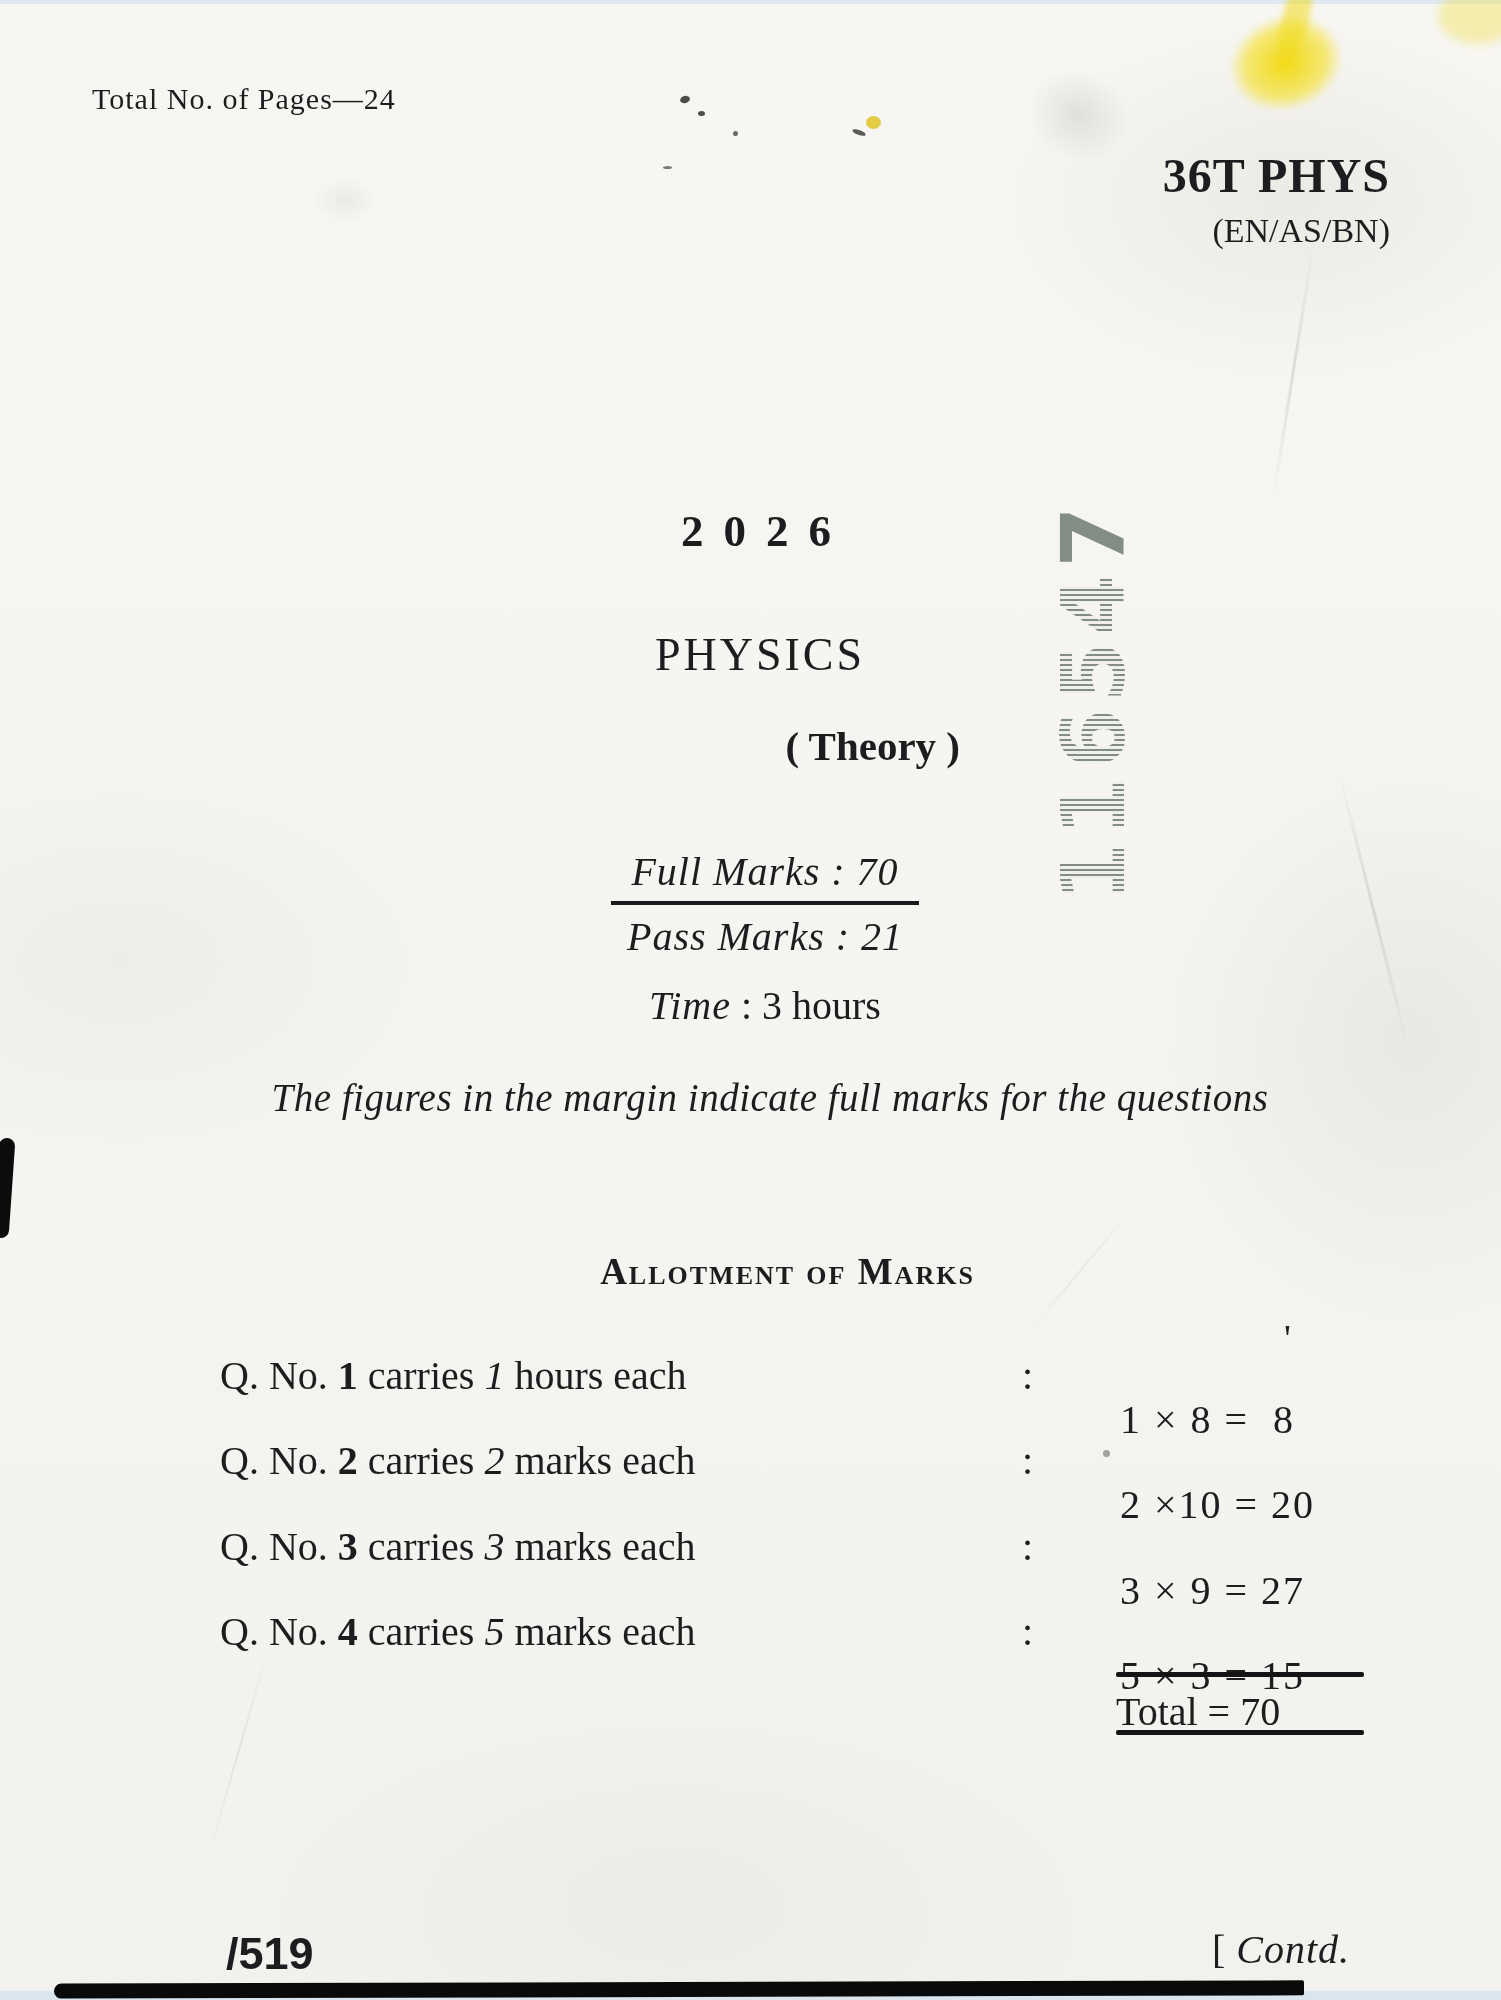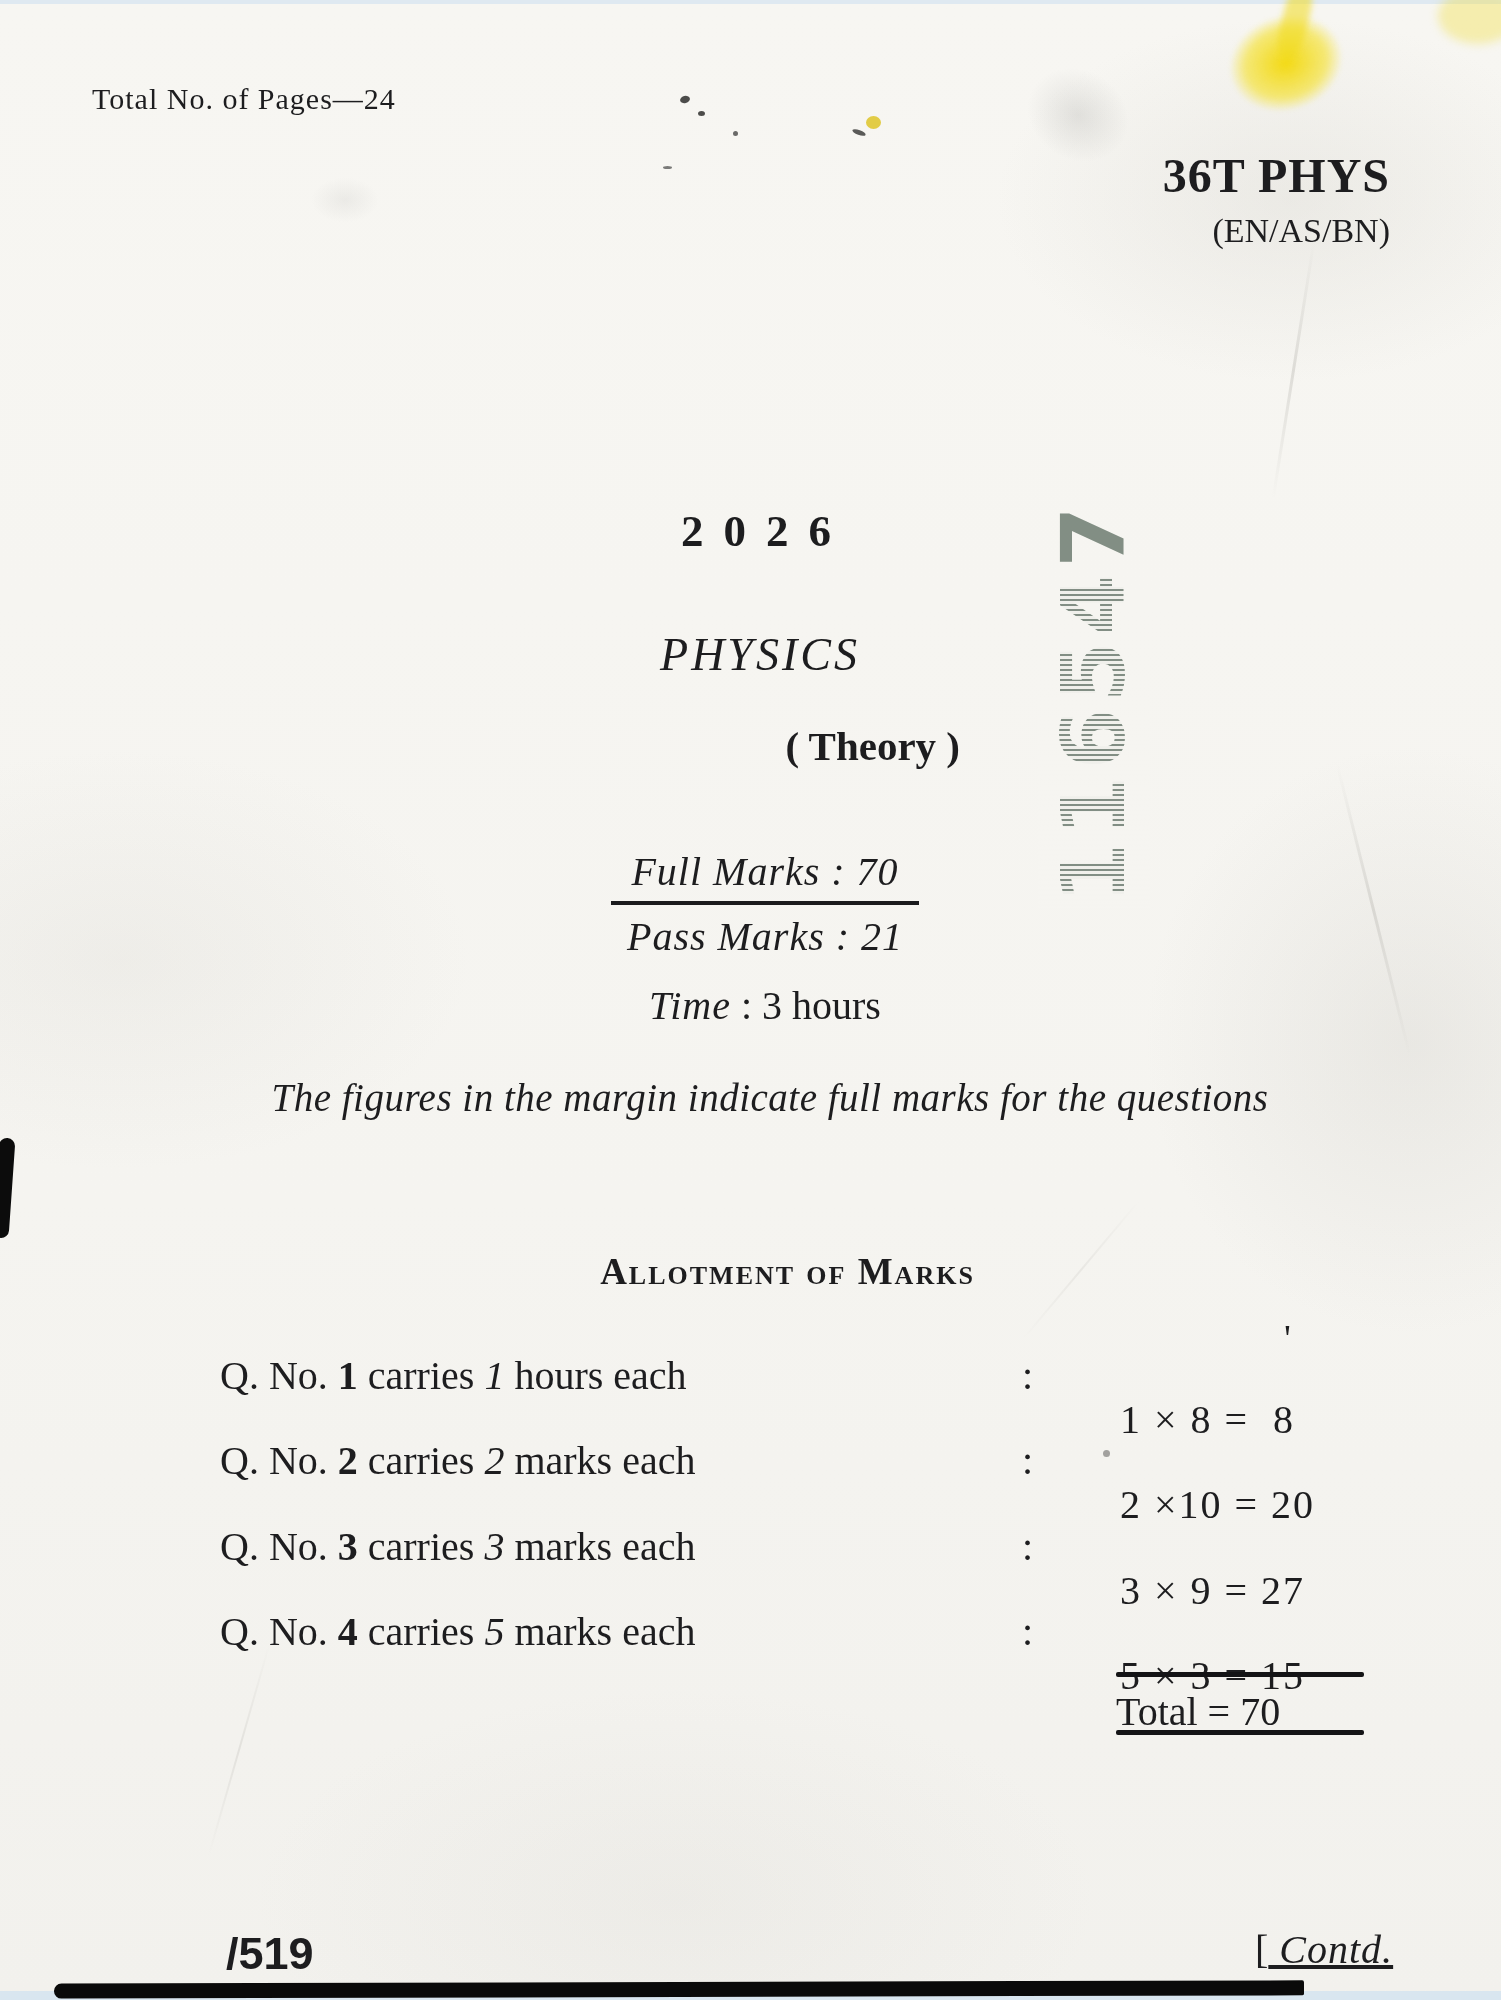--- a/index.html
+++ b/index.html
@@ -20,7 +20,7 @@
   .medium     { left:1070px; top:212px; width:320px; text-align:right; font-size:34px; }
 
   .year    { left:576px; top:505px; width:360px; text-align:center; font-size:45px; font-weight:bold; letter-spacing:20px; padding-left:20px; box-sizing:border-box; }
-  .subject { left:560px; top:628px; width:400px; text-align:center; font-size:46px; letter-spacing:3px;font-style:italic; }
+  .subject { left:560px; top:628px; width:400px; text-align:center; font-size:46px; letter-spacing:3px; }
   .theory  { left:560px; top:722px; width:400px; text-align:right; font-size:41px; font-weight:bold; }
 
   .marks-block { left:555px; top:848px; width:420px; text-align:center; }

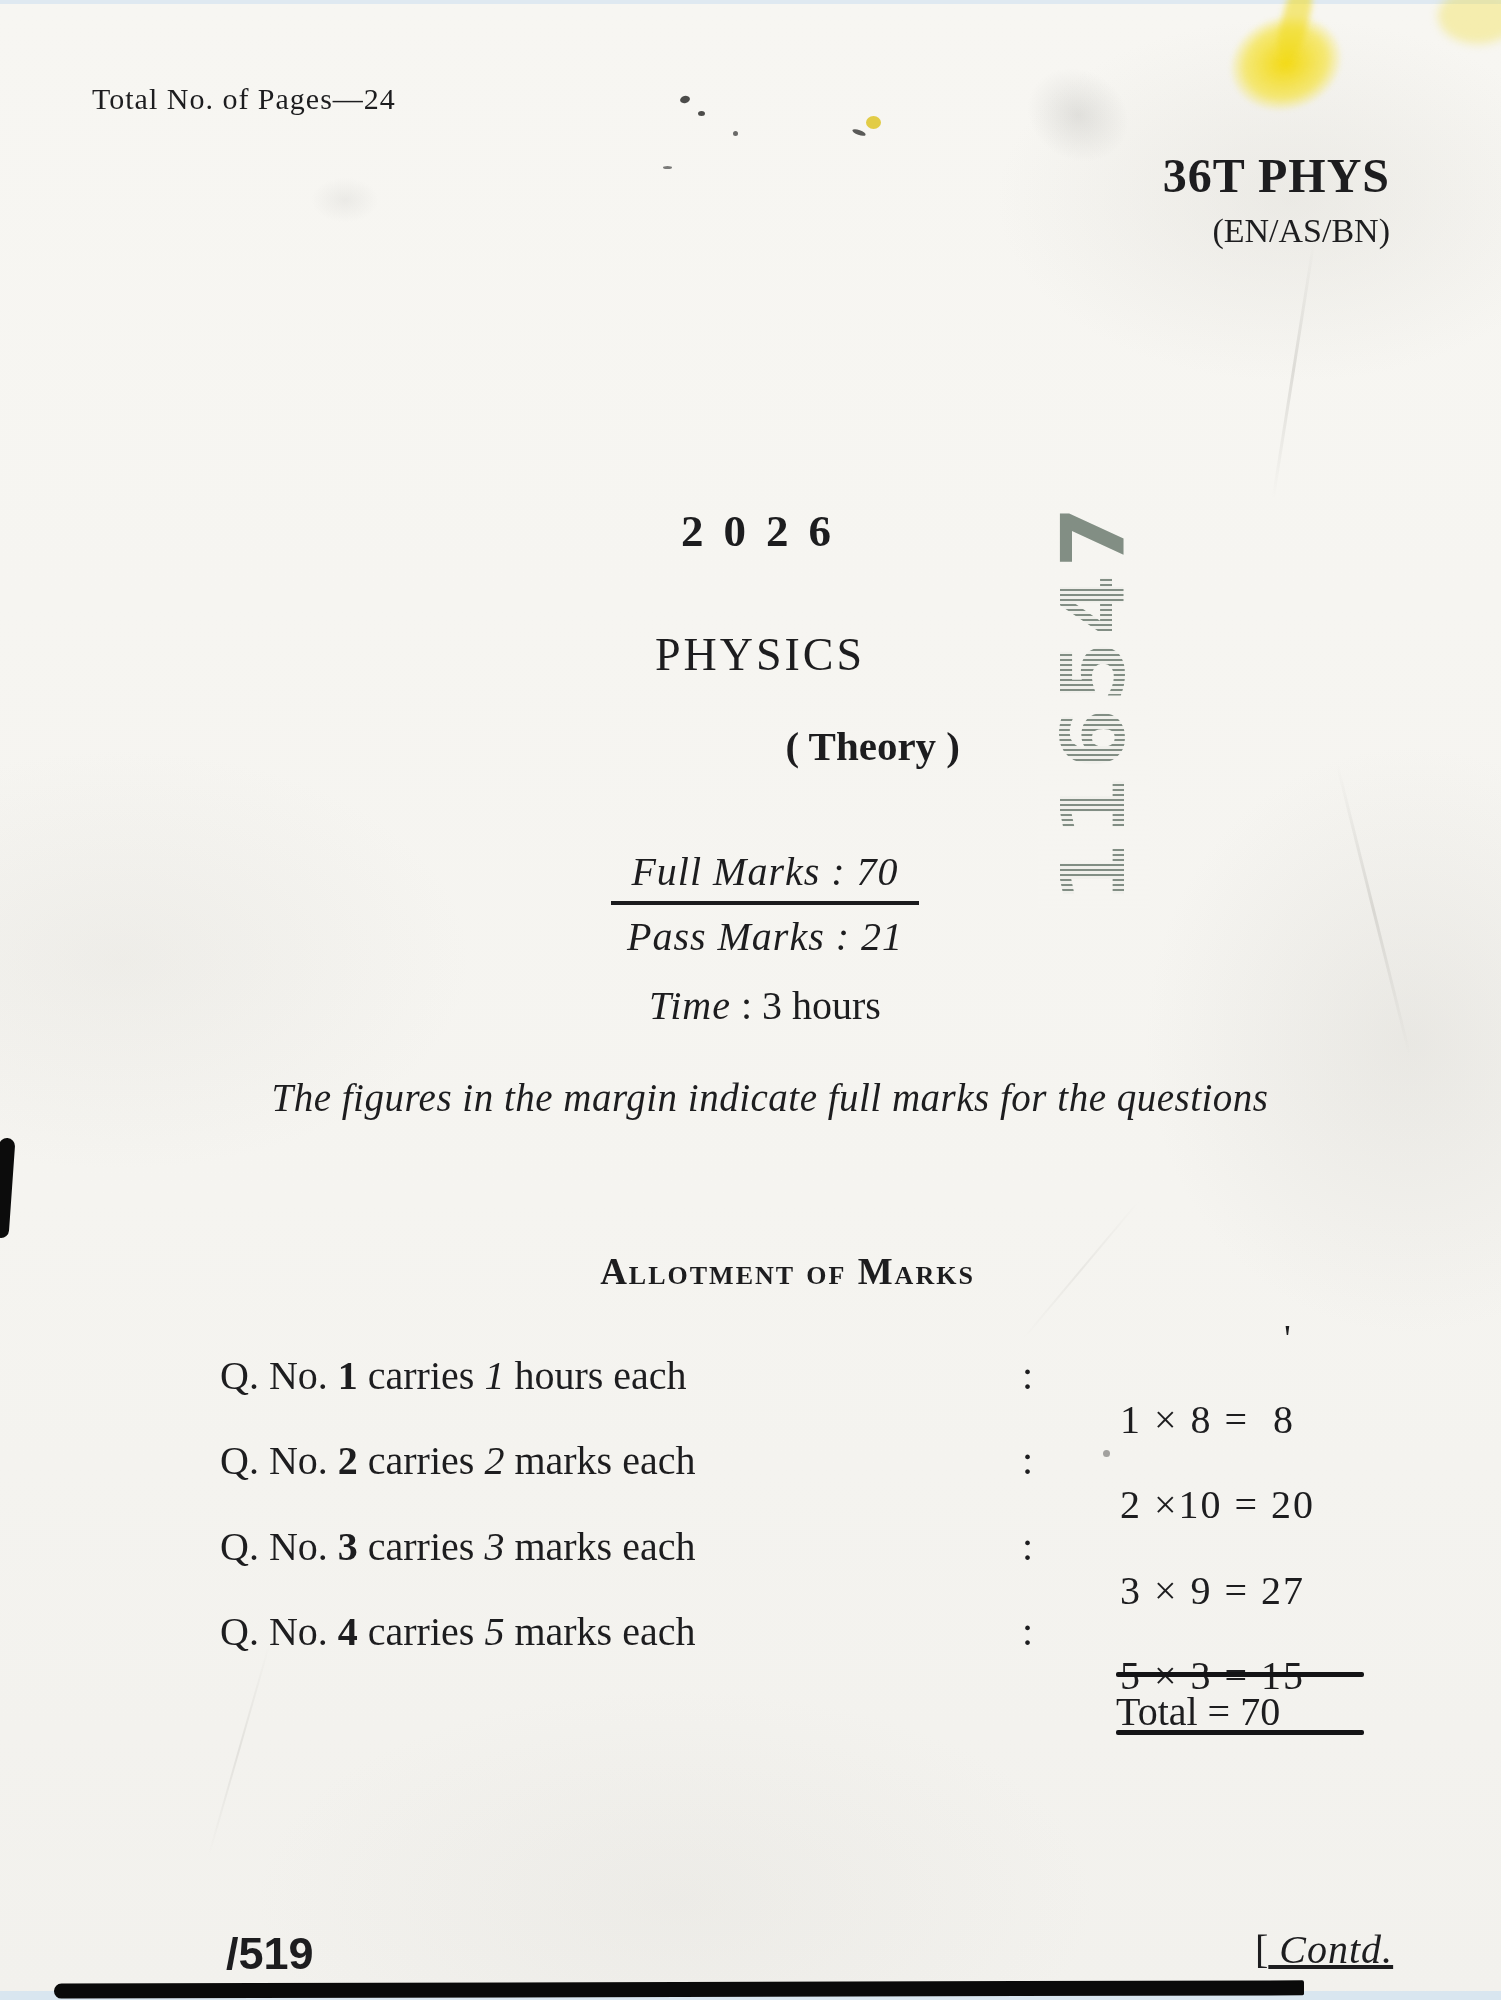--- a/index.html
+++ b/index.html
@@ -44,7 +44,7 @@
   .total-text  { left:1116px; top:1688px; width:248px; font-size:40px; }
 
   .footer-left  { left:226px; top:1928px; font-size:45px; font-weight:bold; font-family:"Liberation Sans", sans-serif; }
-  .footer-right { left:1255px; top:1926px; font-size:40px; white-space:pre;text-decoration:underline; }
+  .footer-right { left:1212px; top:1926px; font-size:40px; white-space:pre; }
   .footer-right i { letter-spacing:1px; }
 
   

